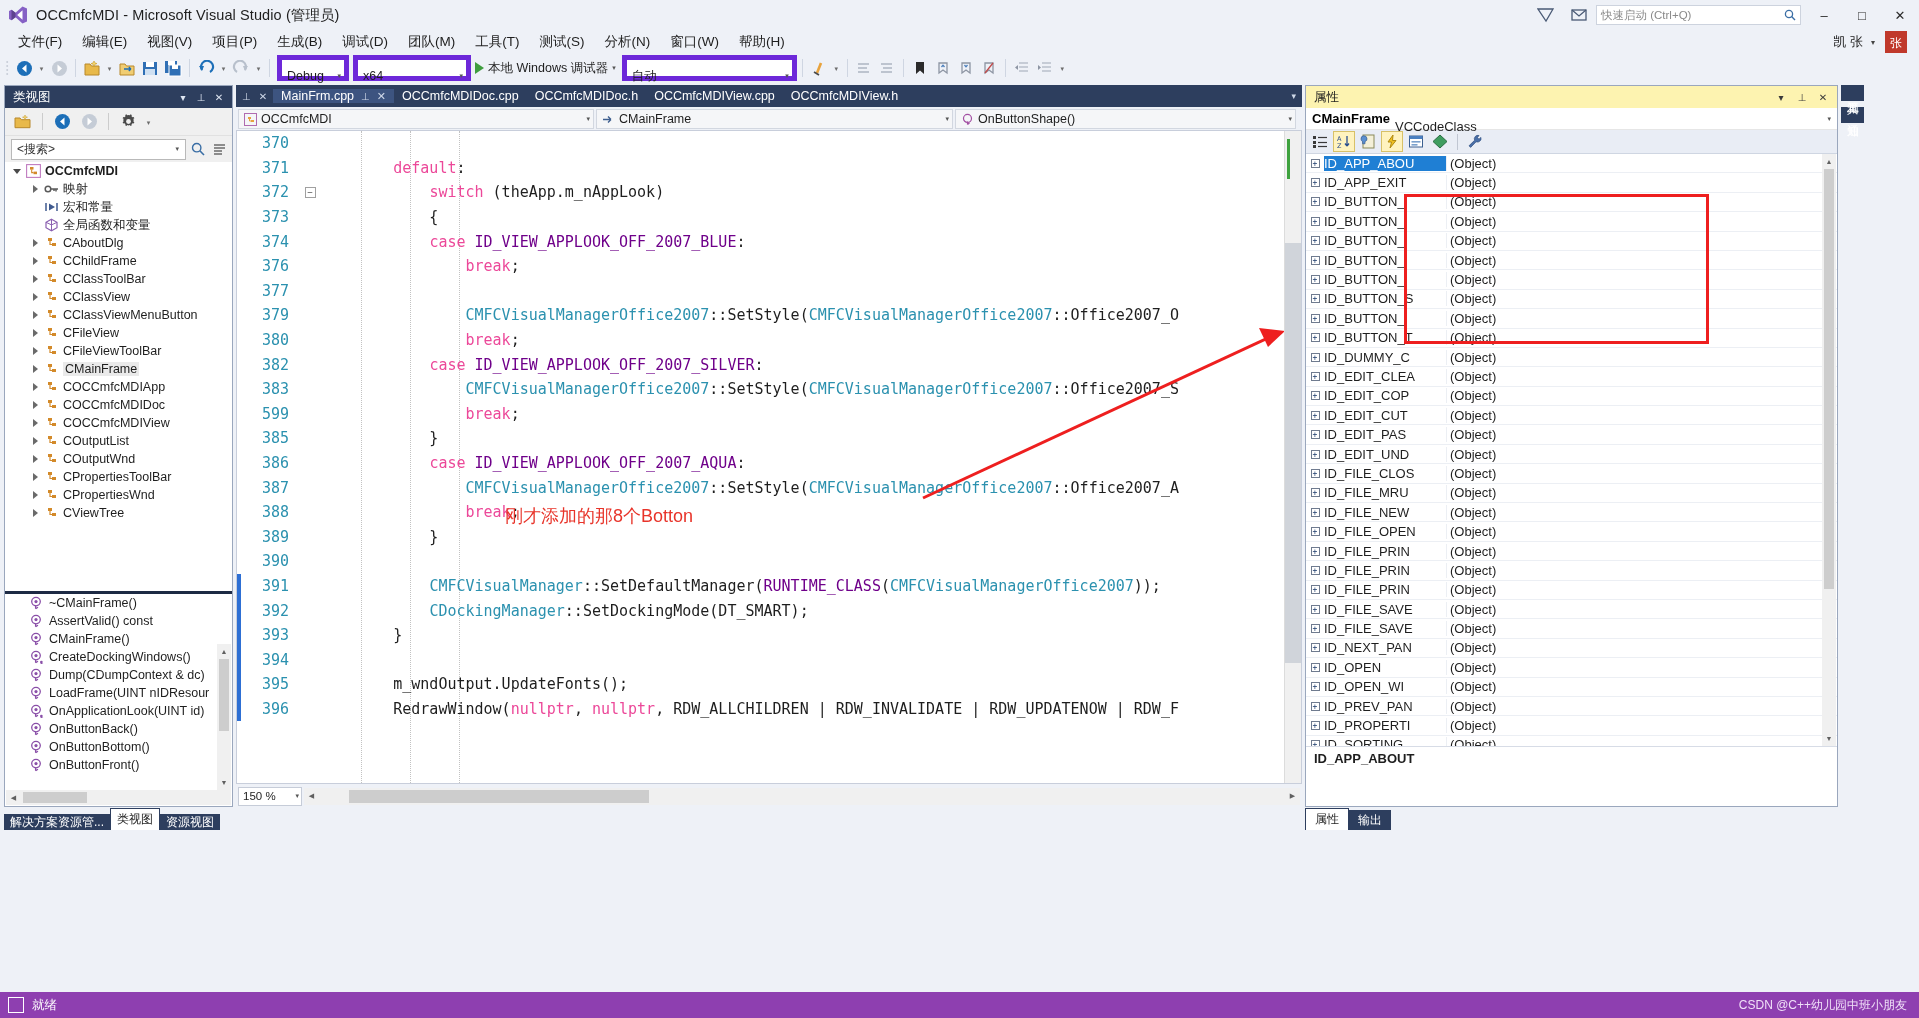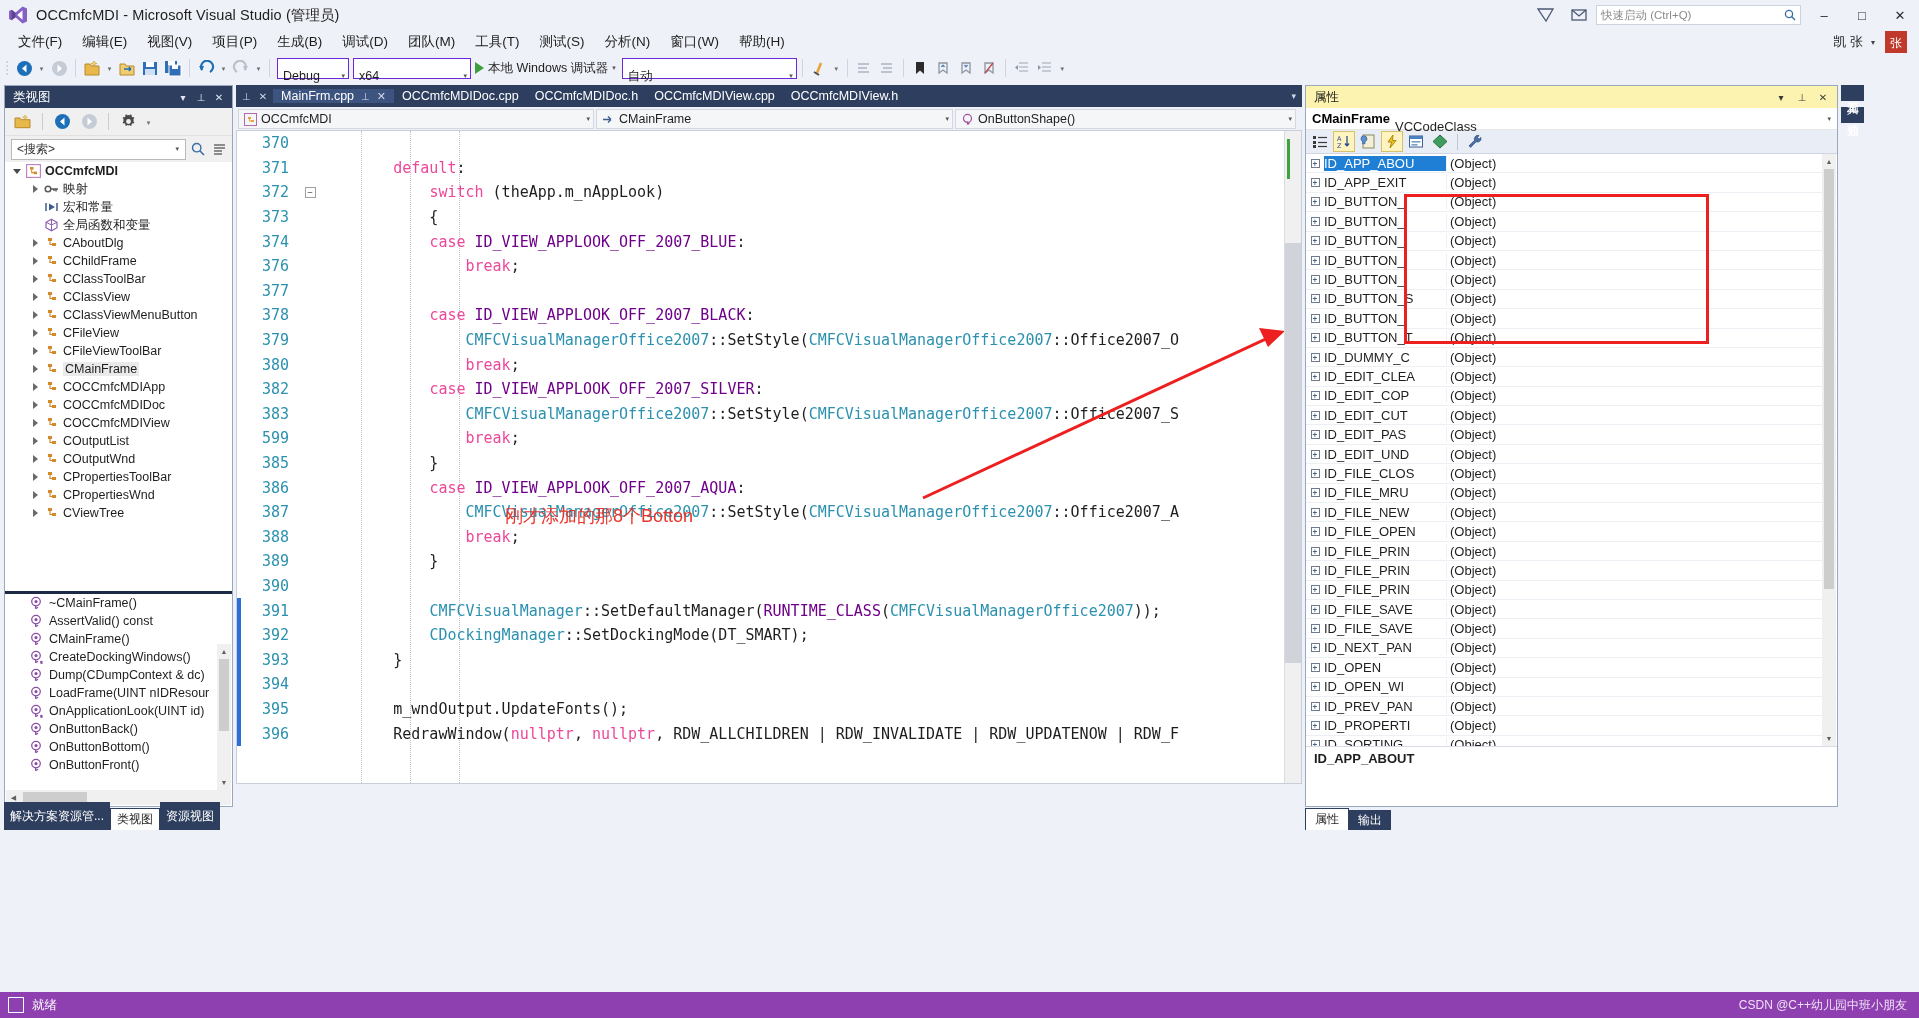--- a/index.html
+++ b/index.html
@@ -54,7 +54,7 @@
   .tb-caret { width:11px;height:22px;display:flex;align-items:flex-end;justify-content:center;padding-bottom:6px;font-size:7px;color:#6d6d6d; }
   .tb-sep { width:1px;height:18px;background:#cfd6e2;margin:0 4px; }
   .tb-combo {
-    height:21px;background:#ffffff;border:1px solid #6d28d9;
+    height:21px;background:#ffffff;border:5px solid #6d28d9;
     display:flex;align-items:center;padding:16px 3px 0 5px;font-size:12.5px;color:#1e1e1e;
   }
   .tb-combo .cb-caret { margin-left:auto;font-size:7px;color:#555;padding-left:6px; }

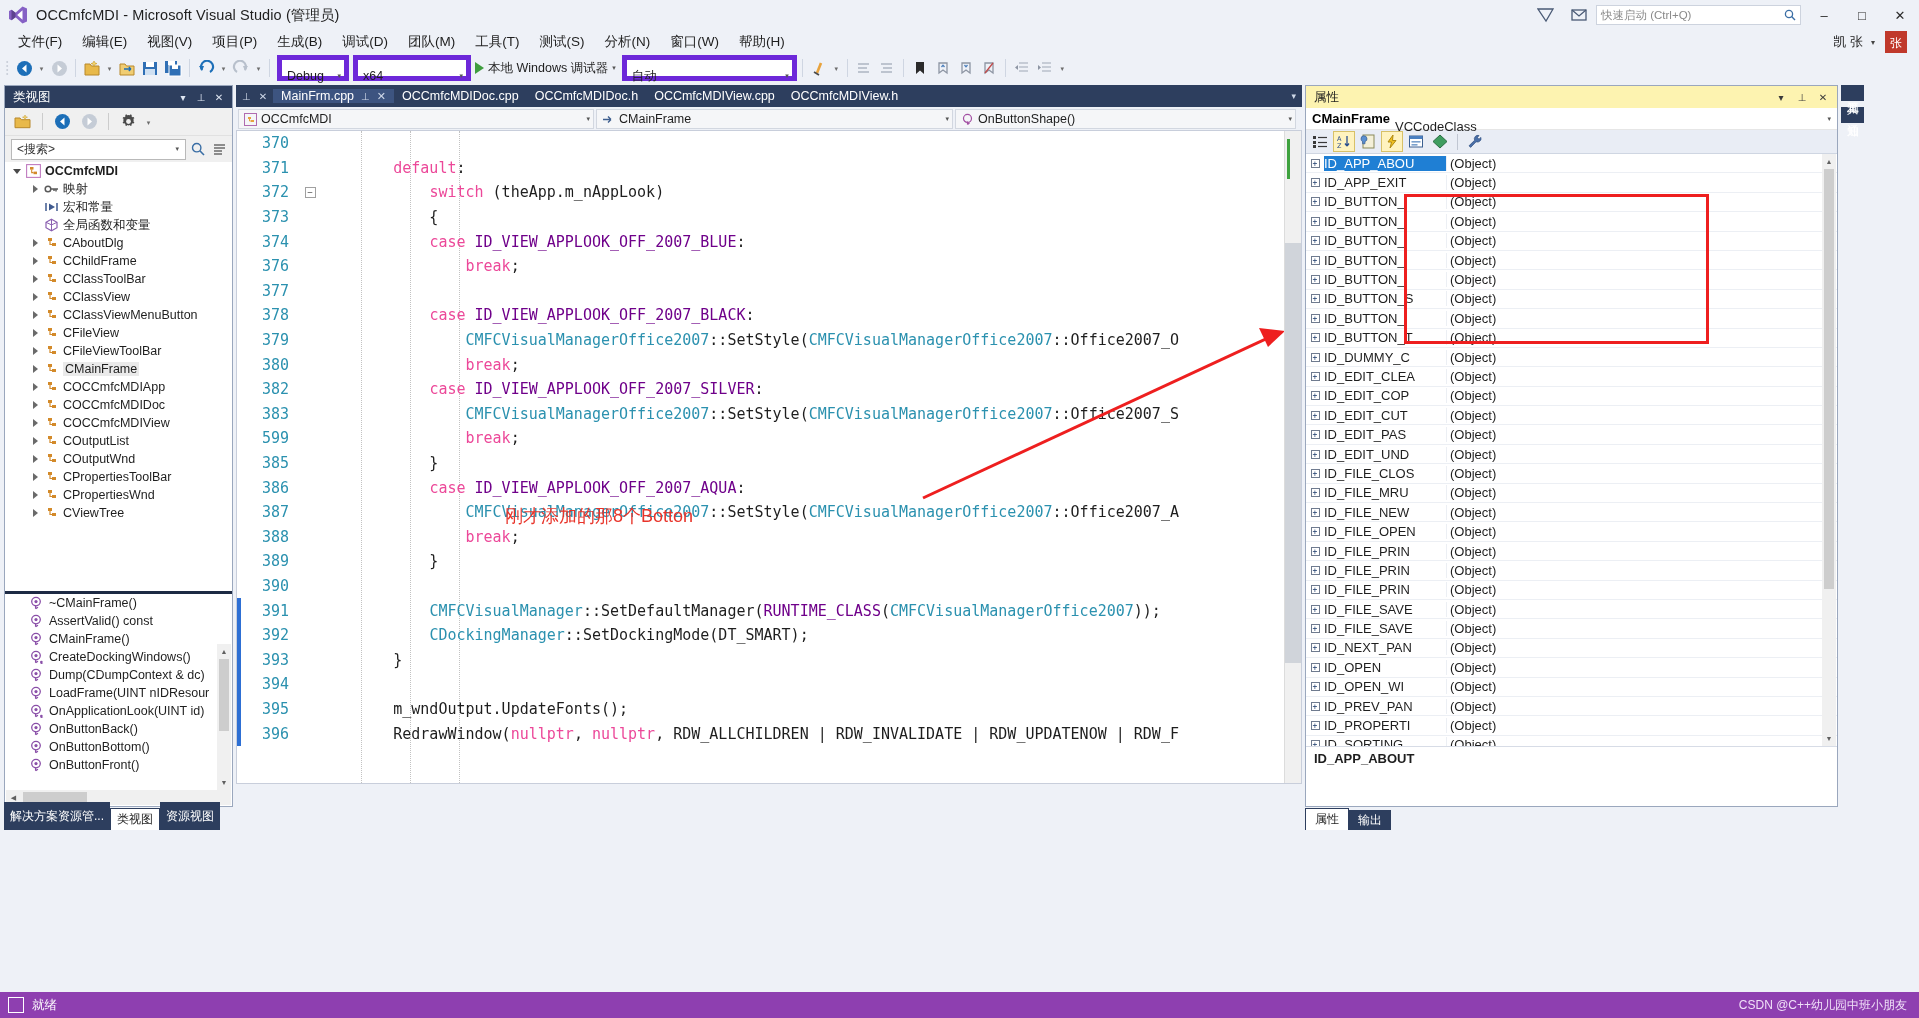--- a/index.html
+++ b/index.html
@@ -1033,14 +1033,6 @@
             <div class="codetxt"></div>
           </div>
           <div class="crow">
-            <div class="gutter-changebar" style="background: rgb(255, 255, 255);"></div>
-            <div class="lnum">378</div>
-            <div class="foldcol">
-              <span class="fold-line"></span>
-            </div>
-            <div class="codetxt"><span class="k-plain">            </span><span class="k-kw">case</span><span class="k-plain"> </span><span class="k-macro">ID_VIEW_APPLOOK_OFF_2007_BLACK</span><span class="k-plain">:</span></div>
-          </div>
-          <div class="crow">
             <div class="gutter-changebar"></div>
             <div class="lnum">379</div>
             <div class="foldcol">

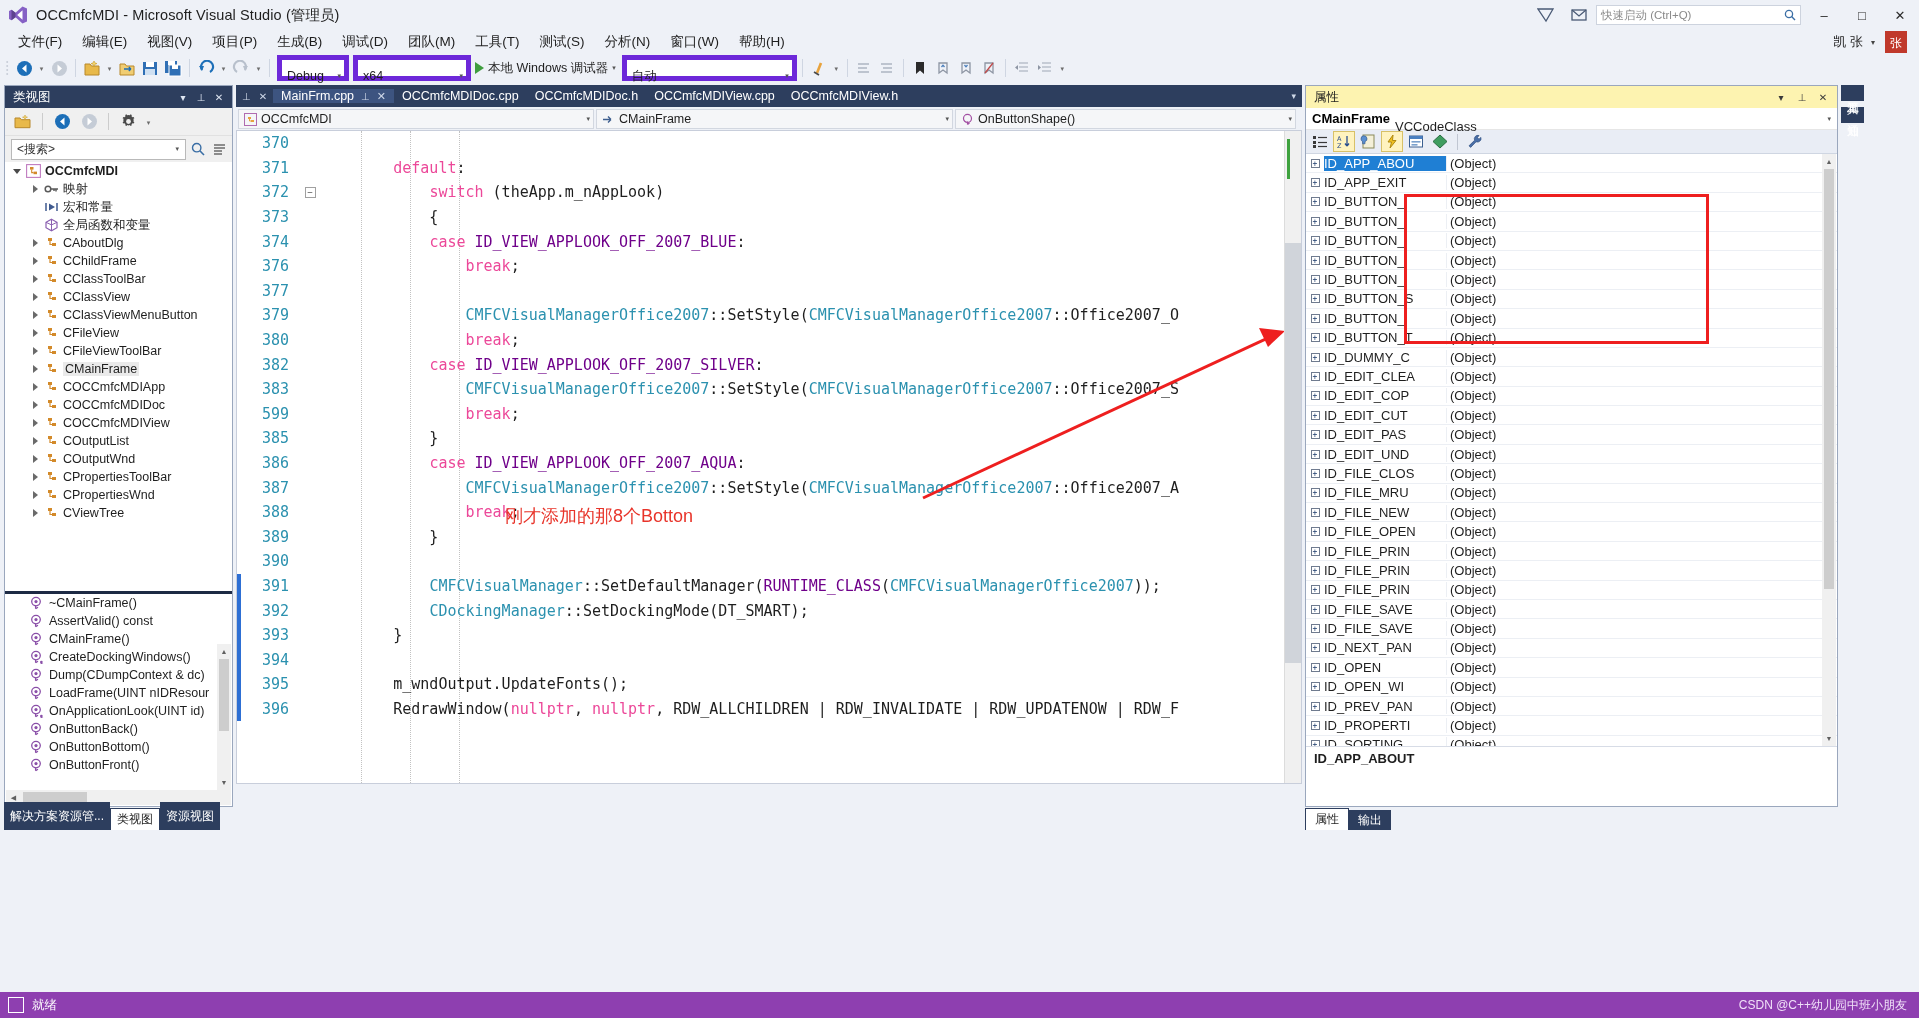--- a/index.html
+++ b/index.html
@@ -1183,6 +1183,17 @@
       </div>
     </div>
 
+    <div class="code-hscroll">
+      <div class="zoombox">
+        <span>150 %</span>
+        <span class="cb-caret">▾</span>
+      </div>
+      <div class="hbar">
+        <span class="hs-arrow">◀</span>
+        <div class="hbar-thumb"></div>
+        <span class="hs-arrow" style="margin-left:auto;">▶</span>
+      </div>
+    </div>
   </div>
 
   <div class="rightpanel">

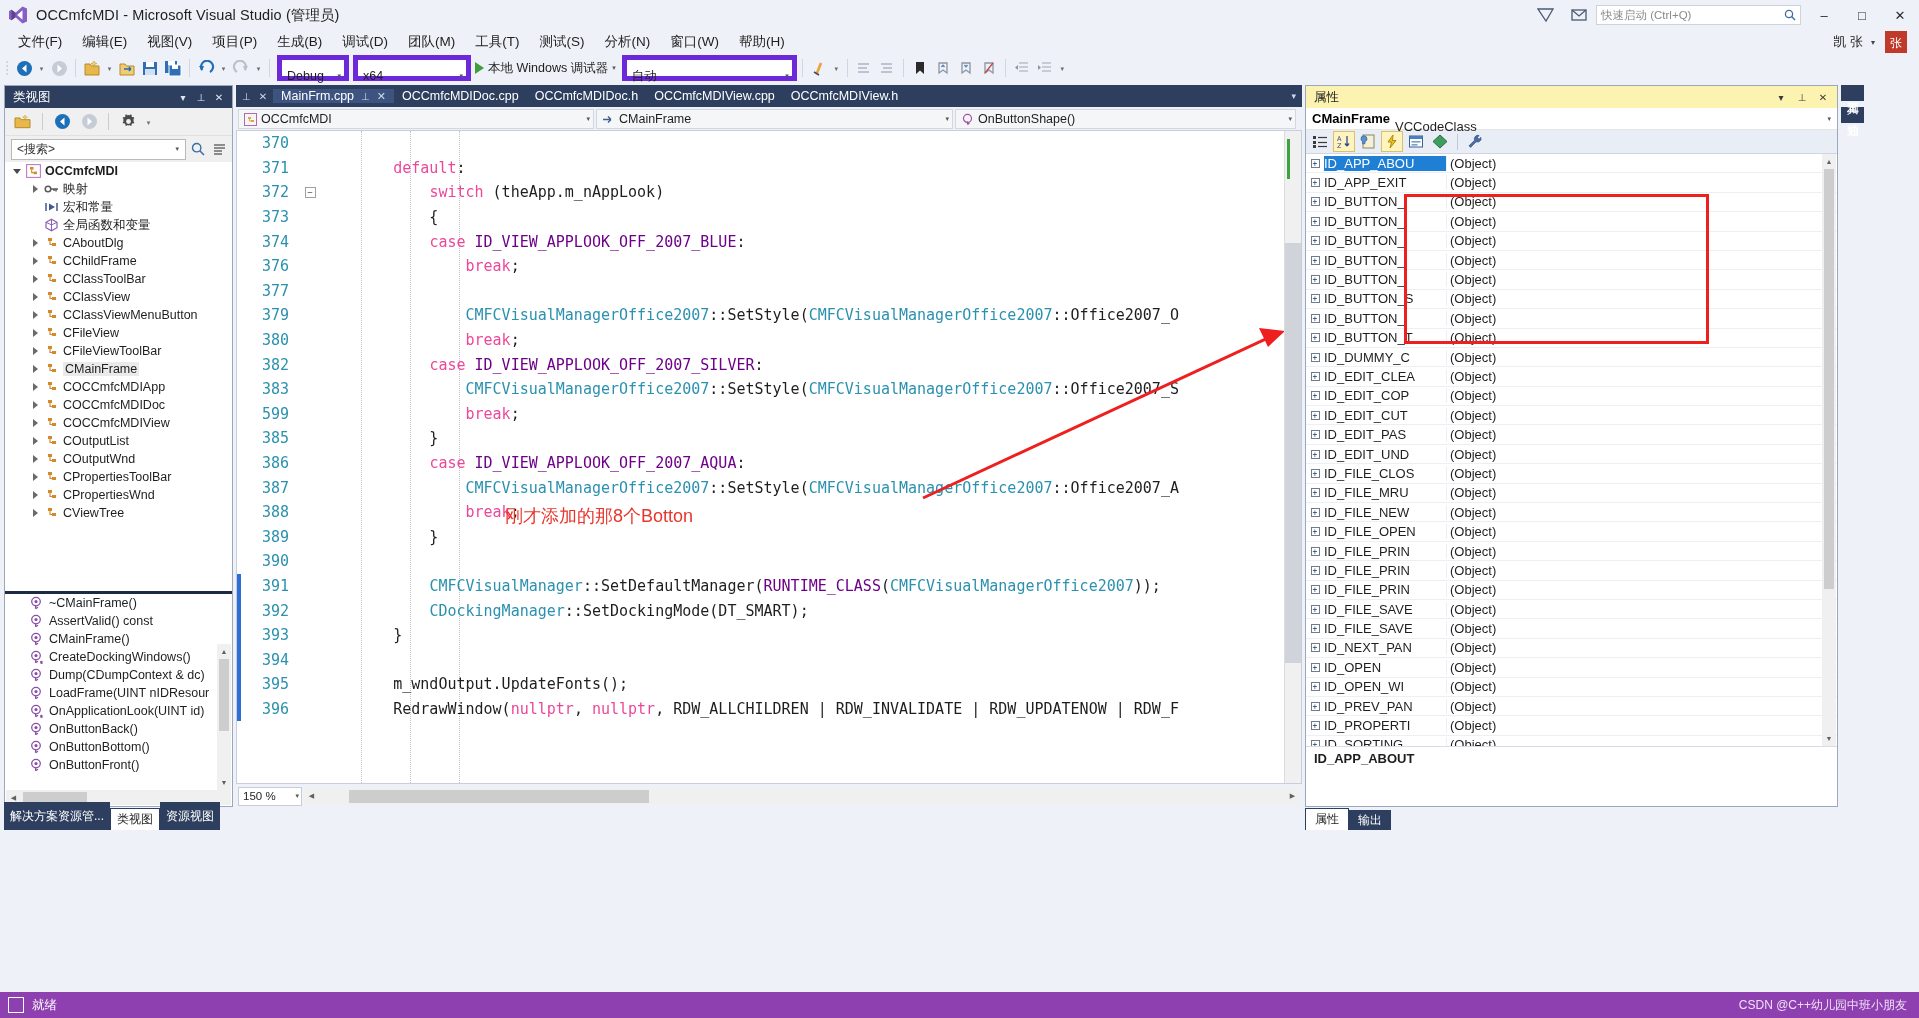--- a/index.html
+++ b/index.html
@@ -112,7 +112,7 @@
     position:absolute;left:4px;top:808px;width:229px;height:22px;
     display:flex;align-items:flex-end;font-size:12px;
   }
-  .ld-tab { height:28px;padding:0 6px;display:flex;align-items:center;color:#ffffff;background:#2d3e5e;white-space:nowrap;overflow:hidden; }
+  .ld-tab { height:16px;padding:0 6px;display:flex;align-items:center;color:#ffffff;background:#2d3e5e;white-space:nowrap;overflow:hidden; }
   .ld-tab.active { background:#ffffff;color:#1e1e1e;height:22px;border:1px solid #2d3e5e;border-bottom:none; }
 
   

